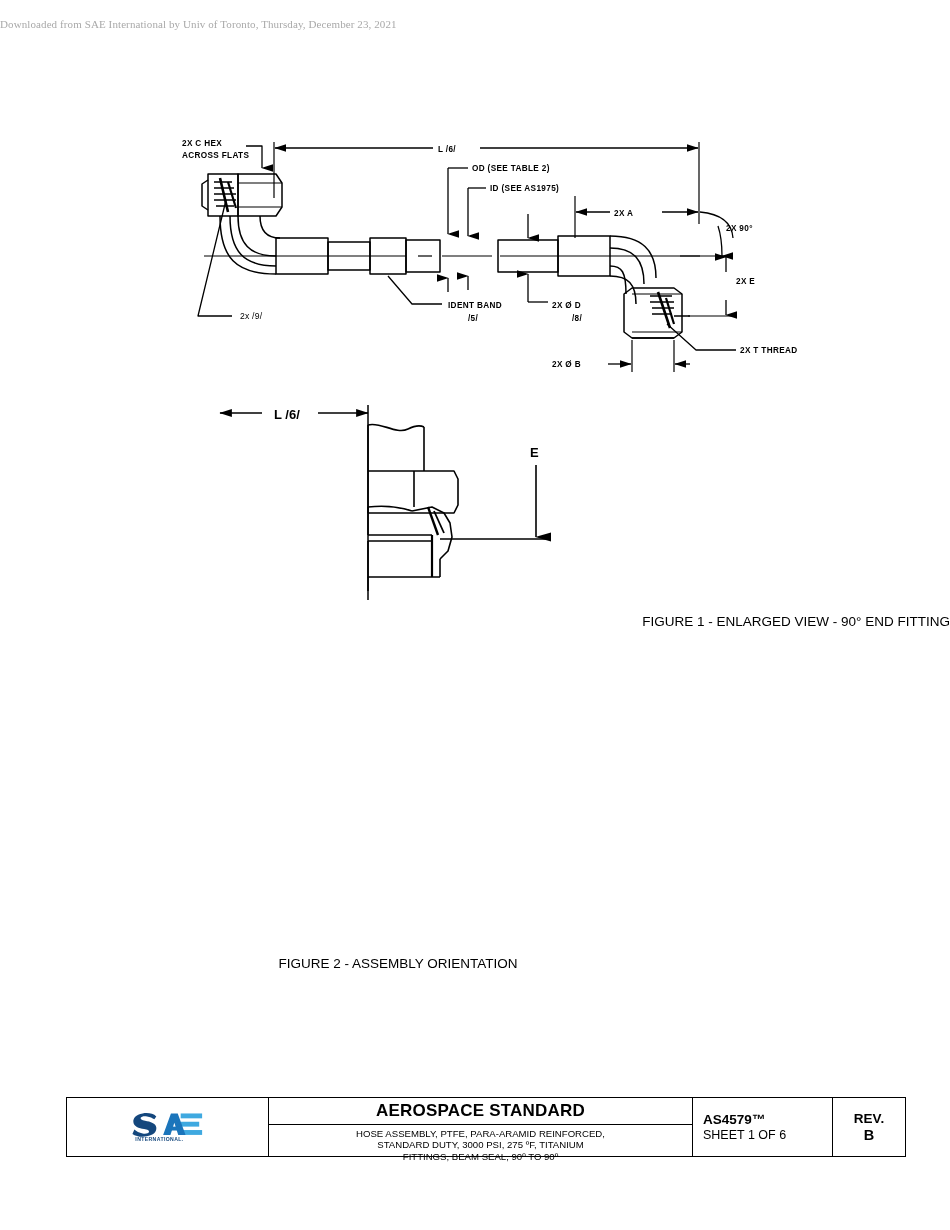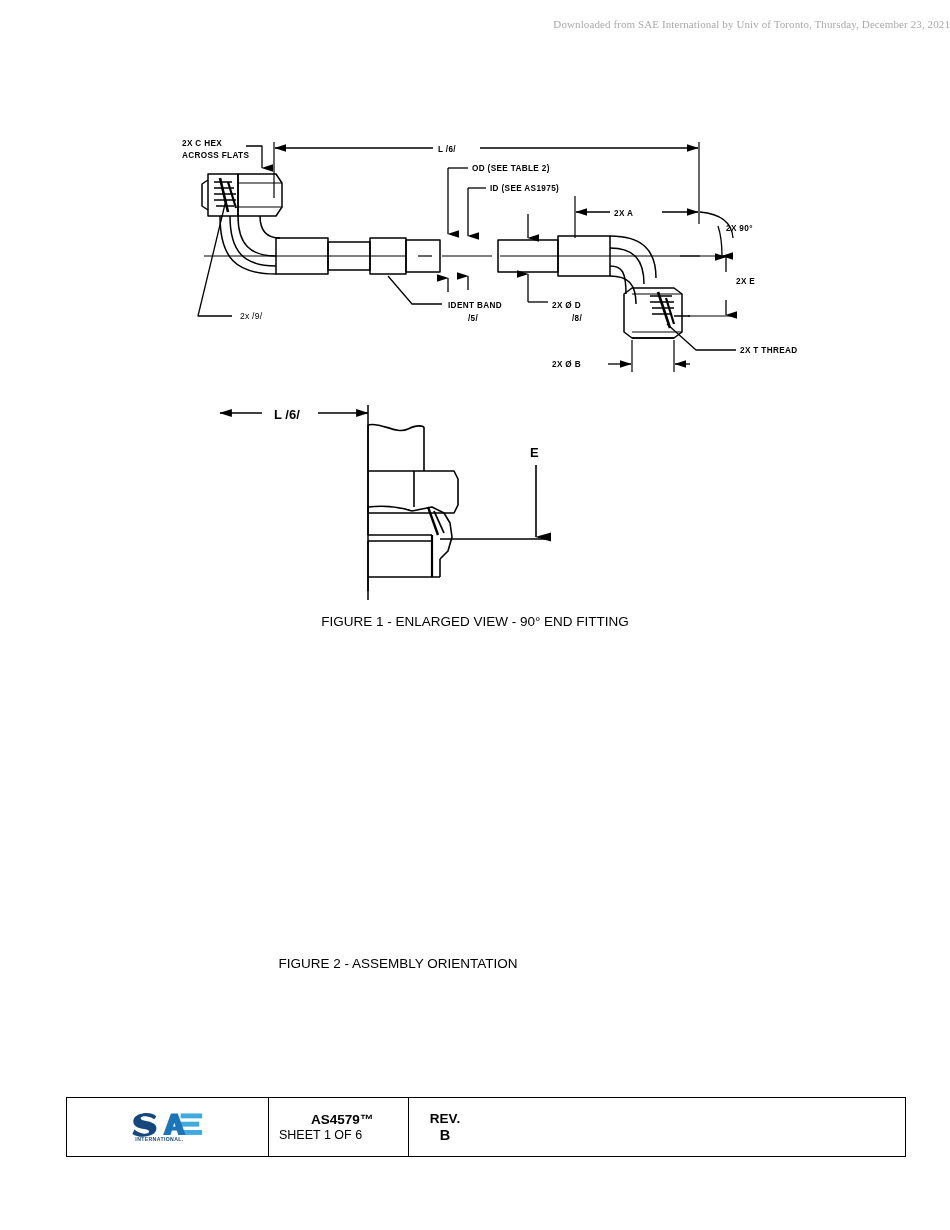--- a/index.html
+++ b/index.html
@@ -22,7 +22,7 @@
     top: 18px;
     left: 0;
     width: 950px;
-    text-align: right;
+    text-align: left;
     font-family: "Liberation Serif", serif;
     font-size: 11px;
     color: #a9a9a9;

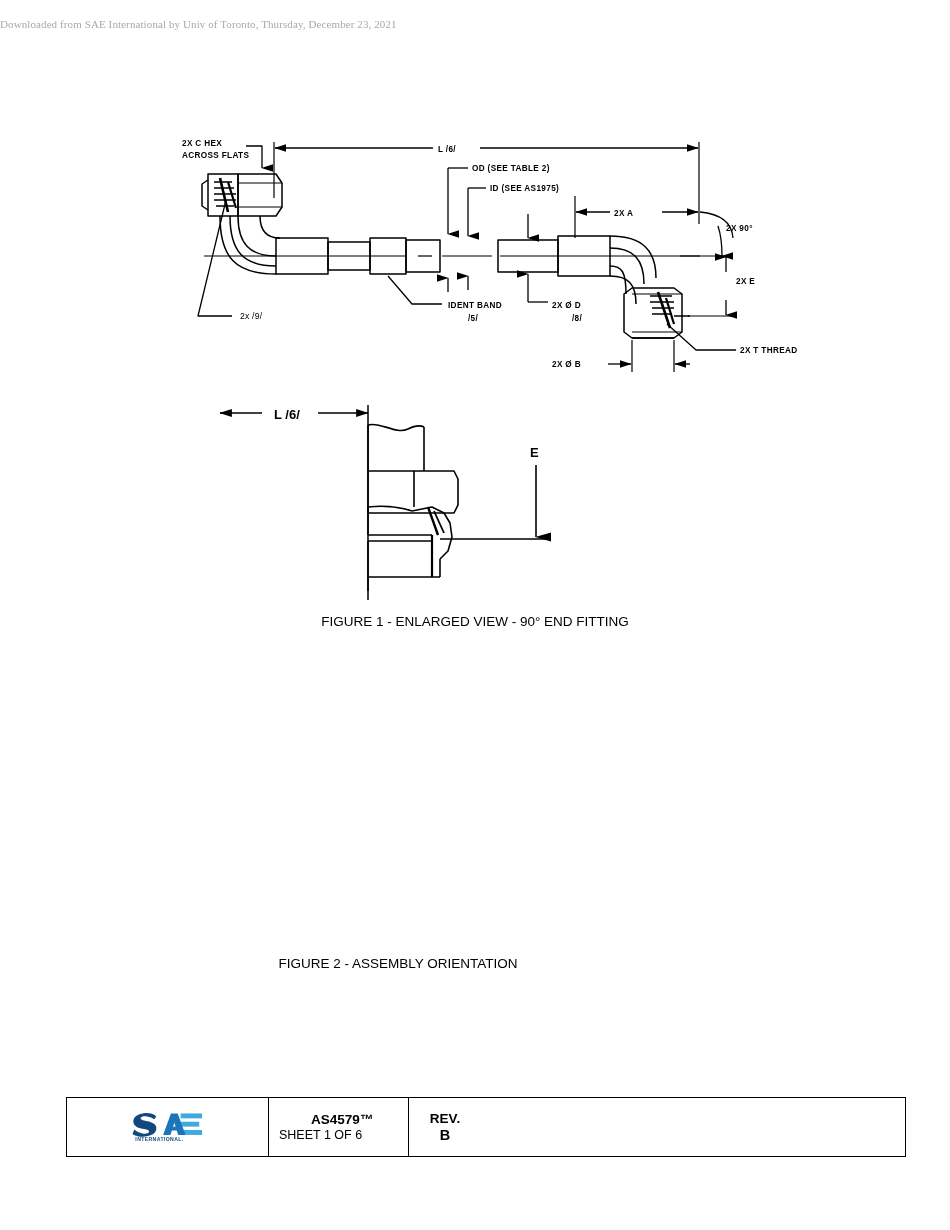--- a/index.html
+++ b/index.html
@@ -54,7 +54,7 @@
     color: #000;
     white-space: nowrap;
   }
-  #fig1-caption { left: 8px; top: 614px; width: 934px; text-align: center; }
+  #fig1-caption { left: 16px; top: 614px; width: 934px; text-align: right; }
   #fig2-caption { left: 0; top: 956px; width: 796px; text-align: center; }
 
   

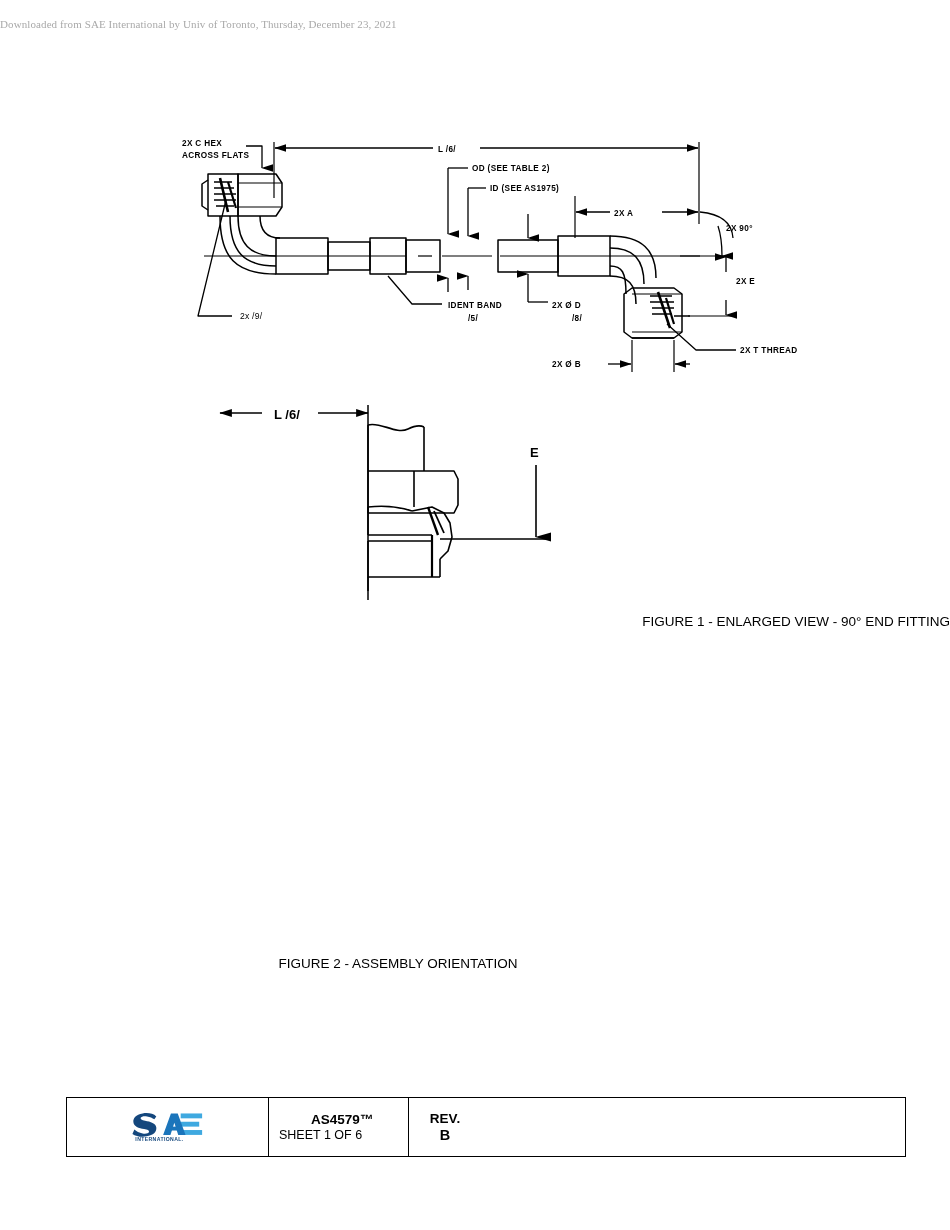--- a/index.html
+++ b/index.html
@@ -367,6 +367,14 @@
     </div>
   </div>
 
+  <div class="tb-cell tb-title">
+    <div class="as-standard">AEROSPACE STANDARD</div>
+    <div class="as-desc">
+      <div>HOSE ASSEMBLY, PTFE, PARA-ARAMID REINFORCED,</div>
+      <div>STANDARD DUTY, 3000 PSI, 275 ºF, TITANIUM</div>
+      <div>FITTINGS, BEAM SEAL, 90º TO 90º</div>
+    </div>
+  </div>
 
   <div class="tb-cell tb-doc">
     <div class="doc-number">AS4579™</div>

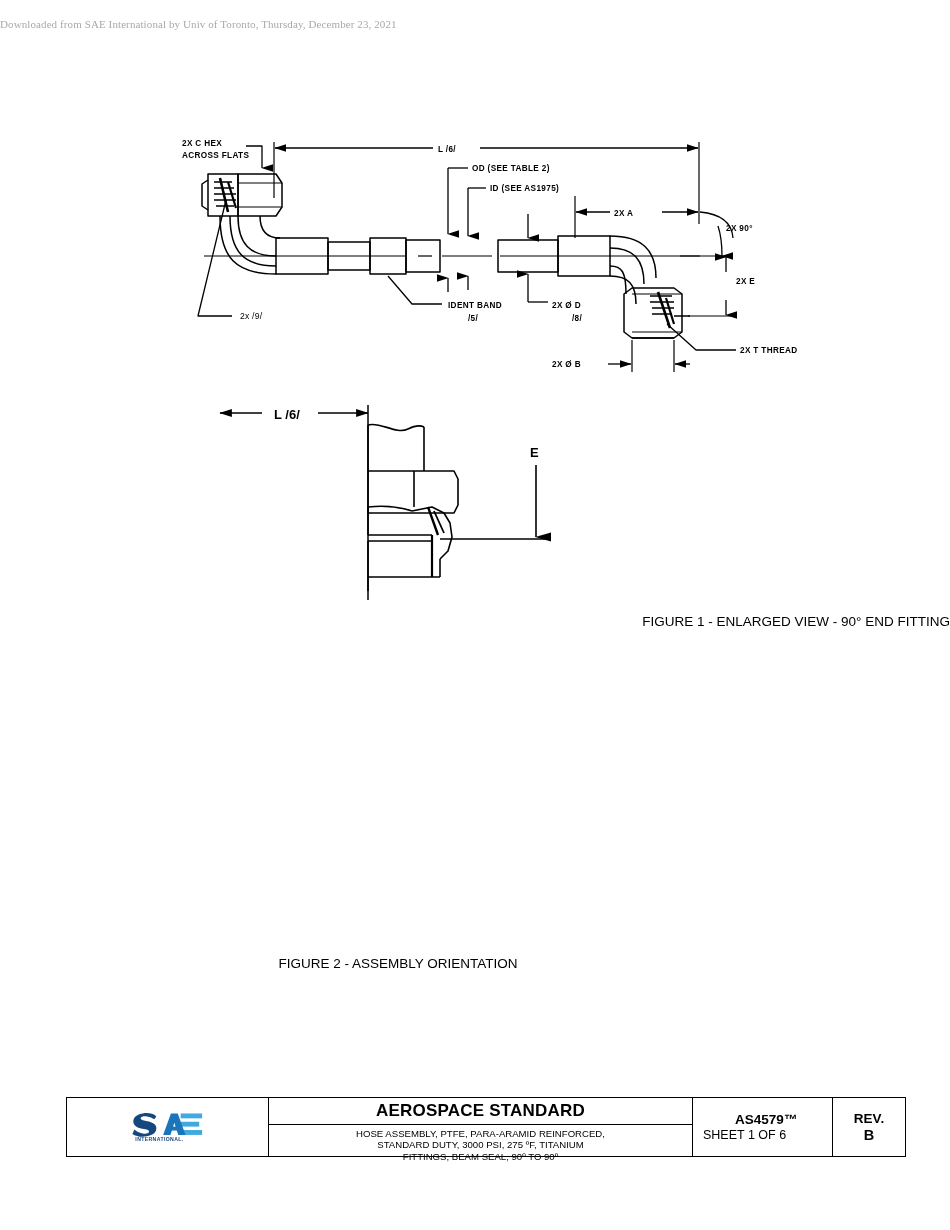--- a/index.html
+++ b/index.html
@@ -117,7 +117,6 @@
     font-size: 13.5px;
     font-weight: bold;
     line-height: 16px;
-    margin-left: 32px;
   }
   .doc-sheet {
     font-size: 12.5px;

